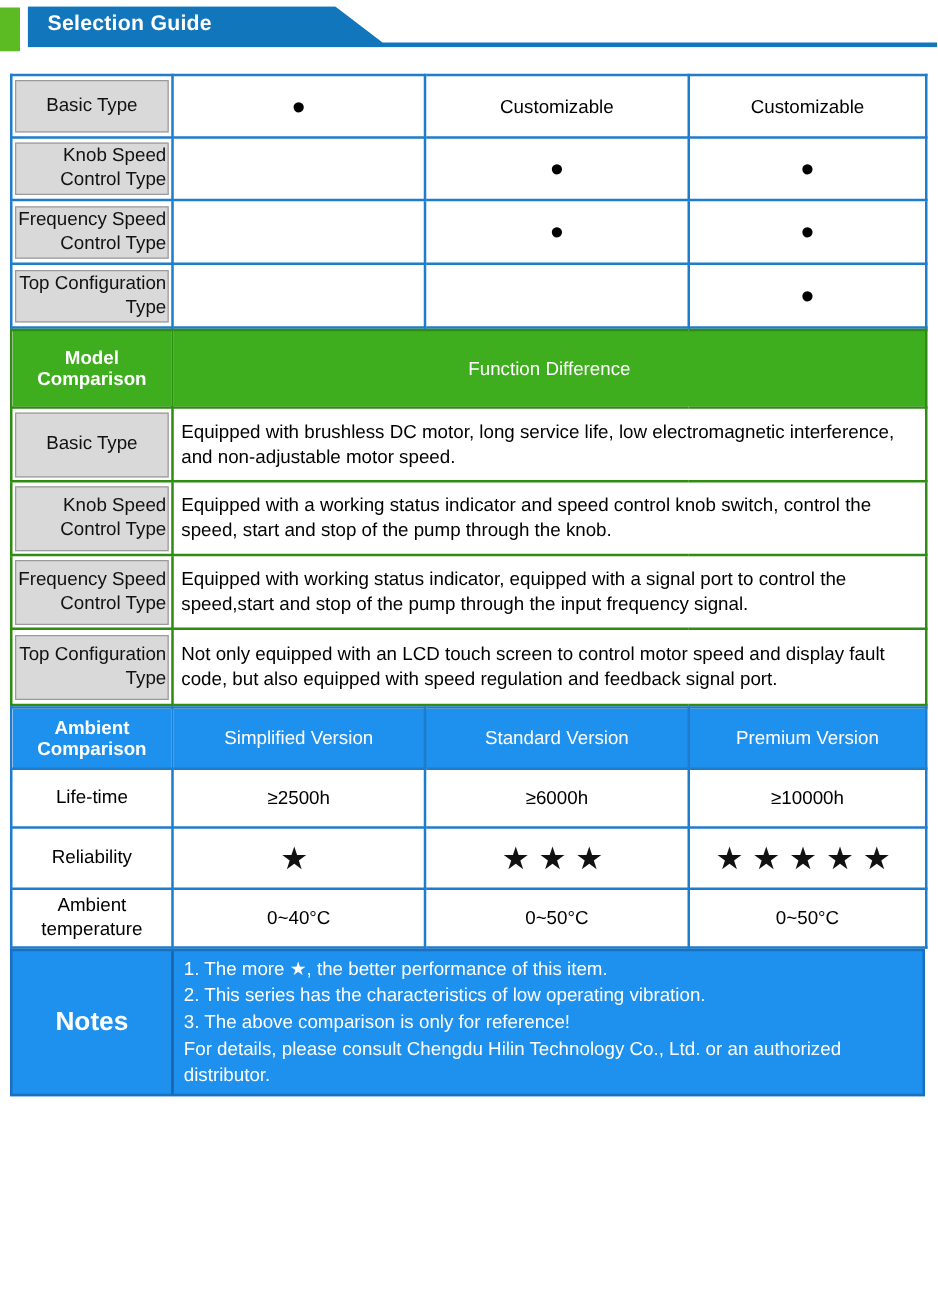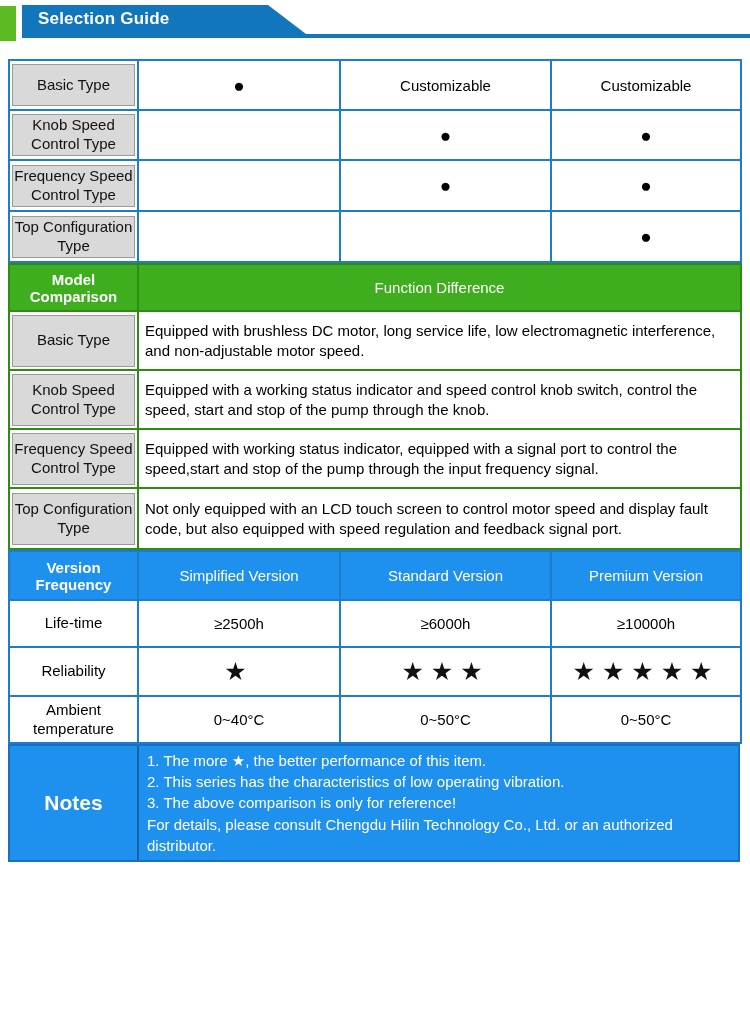--- a/index.html
+++ b/index.html
@@ -36,7 +36,7 @@
   .labelcell{padding:2px;background:#ffffff;vertical-align:middle;}
   .graybox{
     background:#d9d9d9;border:1px solid #9a9a9a;box-sizing:border-box;
-    display:flex;align-items:center;justify-content:center;text-align:center;
+    display:flex;align-items:center;justify-content:center;text-align:right;
     font-size:15px;color:#111;line-height:1.25;min-height:42px;padding:0 1px;
   }
   .sec-b .graybox{min-height:52px;}

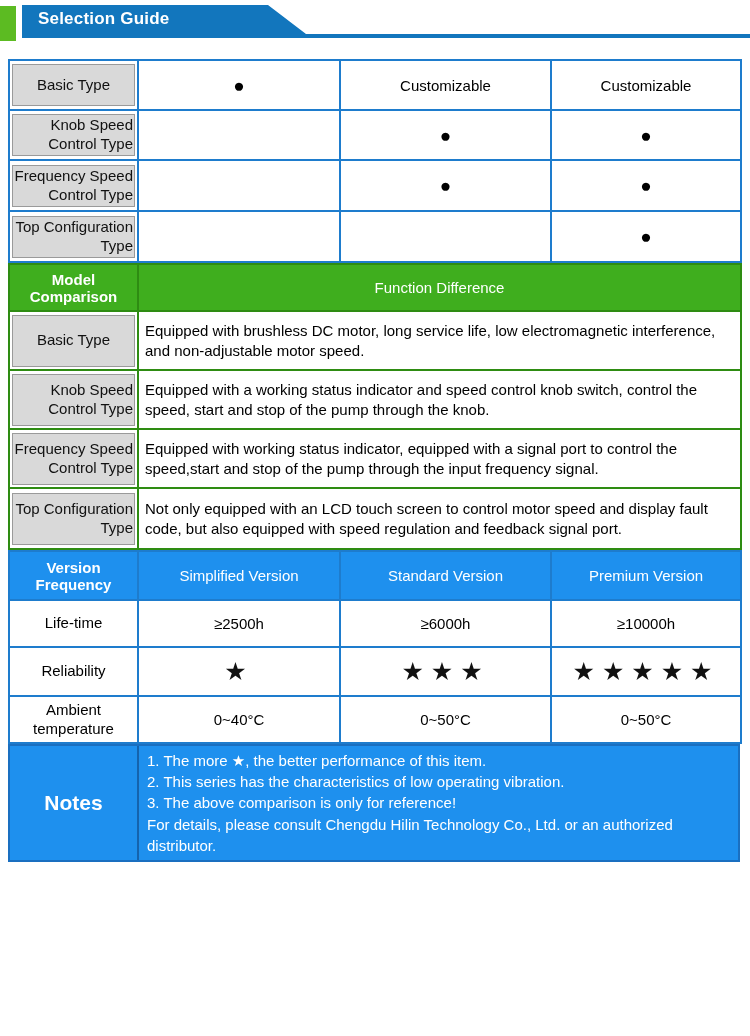--- a/index.html
+++ b/index.html
@@ -50,7 +50,7 @@
 
   
   .rA0{height:48px;} .rA1{height:50px;} .rA2{height:50px;} .rA3{height:51px;} .rA4{height:51px;}
-  .rB0{height:47px;} .rB1{height:59px;} .rB2{height:59px;} .rB3{height:59px;} .rB4{height:61px;}
+  .rB0{height:62px;} .rB1{height:59px;} .rB2{height:59px;} .rB3{height:59px;} .rB4{height:61px;}
   .rC0{height:49px;} .rC1{height:47px;} .rC2{height:49px;} .rC3{height:46px;} .rC4{height:53px;} .rC5{height:47px;}
 
   

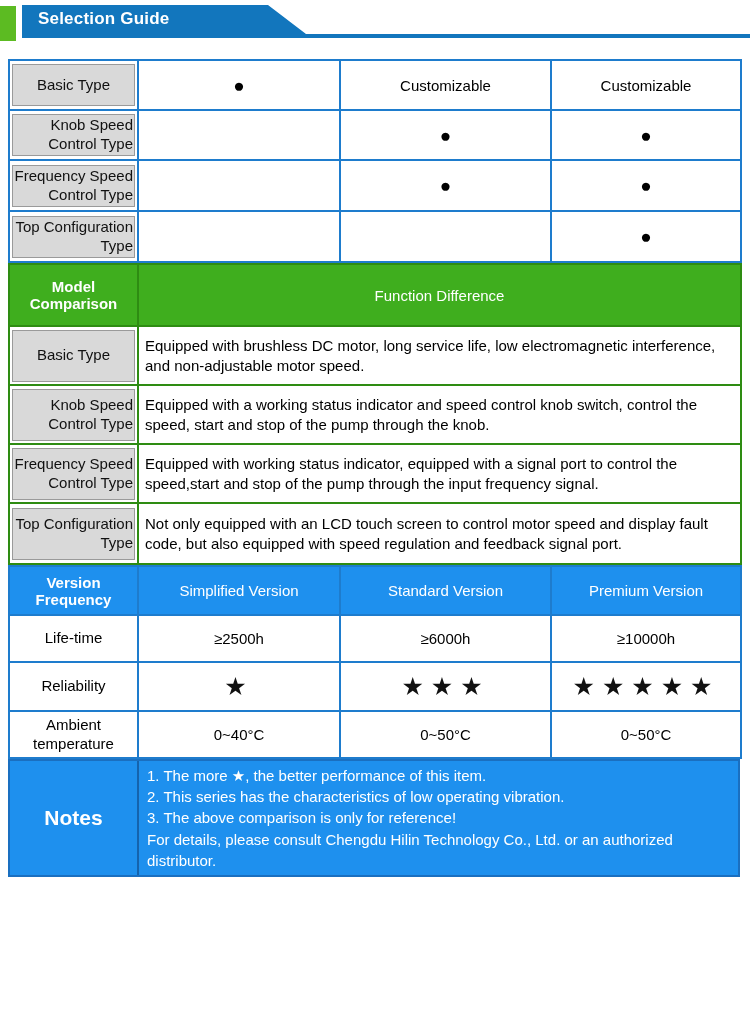--- a/index.html
+++ b/index.html
@@ -171,7 +171,7 @@
     </colgroup>
   <tbody>
   <tr class="rC0">
-    <td class="blue-h bold">Version Frequency</td>
+    <td class="blue-h bold">Ambient Comparison</td>
     <td class="blue-h">Simplified Version</td>
     <td class="blue-h">Standard Version</td>
     <td class="blue-h">Premium Version</td>

